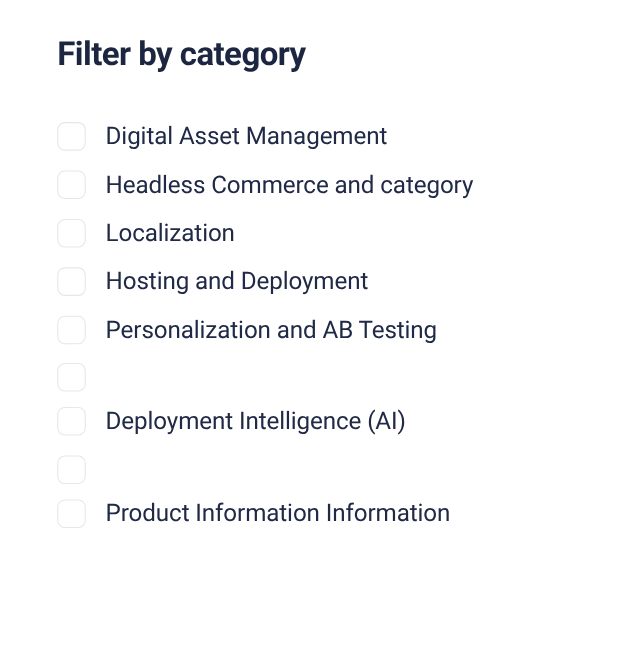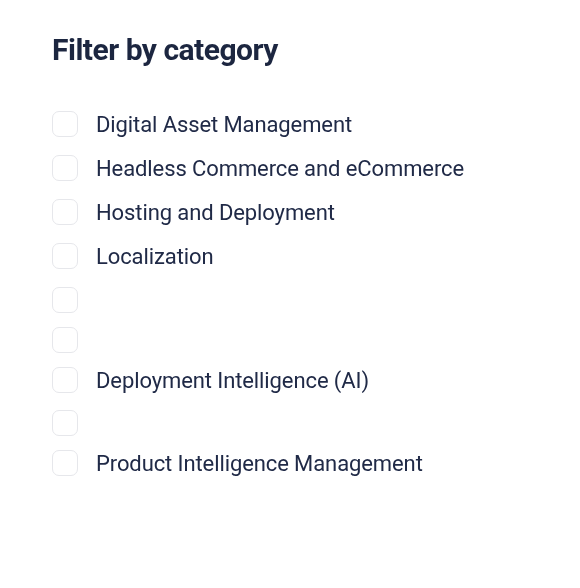--- a/index.html
+++ b/index.html
@@ -62,7 +62,7 @@
   </label>
   <label class="filter-item">
     <span class="checkbox"></span>
-    <span class="filter-label">Headless Commerce and eCommerce</span>
+    <span class="filter-label">Headless Commerce and category</span>
   </label>
   <label class="filter-item">
     <span class="checkbox"></span>

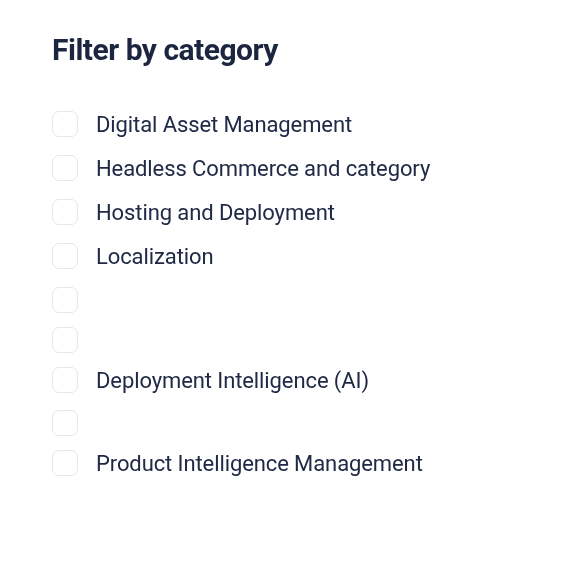--- a/index.html
+++ b/index.html
@@ -66,11 +66,11 @@
   </label>
   <label class="filter-item">
     <span class="checkbox"></span>
-    <span class="filter-label">Hosting and Deployment</span>
+    <span class="filter-label">Localization</span>
   </label>
   <label class="filter-item">
     <span class="checkbox"></span>
-    <span class="filter-label">Localization</span>
+    <span class="filter-label">Hosting and Deployment</span>
   </label>
   <label class="filter-item">
     <span class="checkbox"></span>

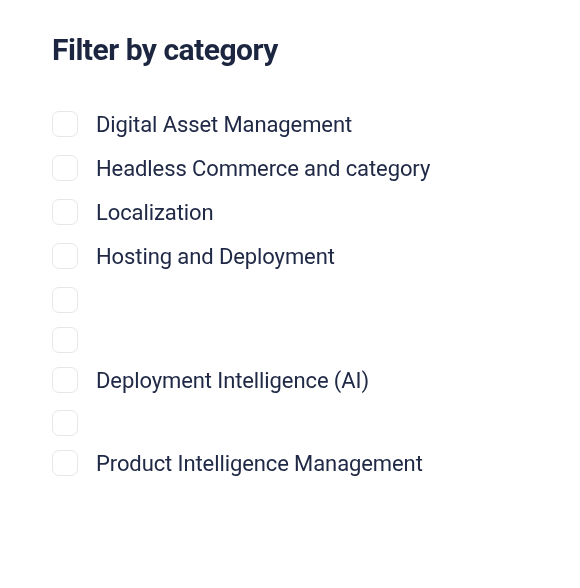--- a/index.html
+++ b/index.html
@@ -74,6 +74,7 @@
   </label>
   <label class="filter-item">
     <span class="checkbox"></span>
+    <span class="filter-label">Personalization and AB Testing</span>
   </label>
   <label class="filter-item">
     <span class="checkbox"></span>

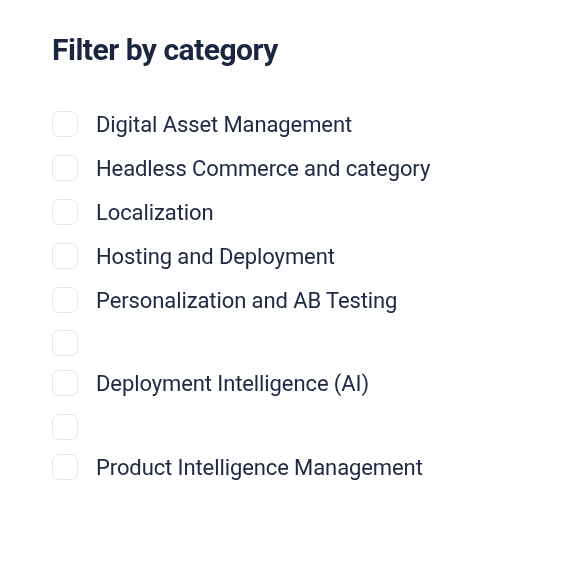--- a/index.html
+++ b/index.html
@@ -88,7 +88,7 @@
   </label>
   <label class="filter-item">
     <span class="checkbox"></span>
-    <span class="filter-label">Product Intelligence Management</span>
+    <span class="filter-label">Product Information Information</span>
   </label>
 </div>
 

